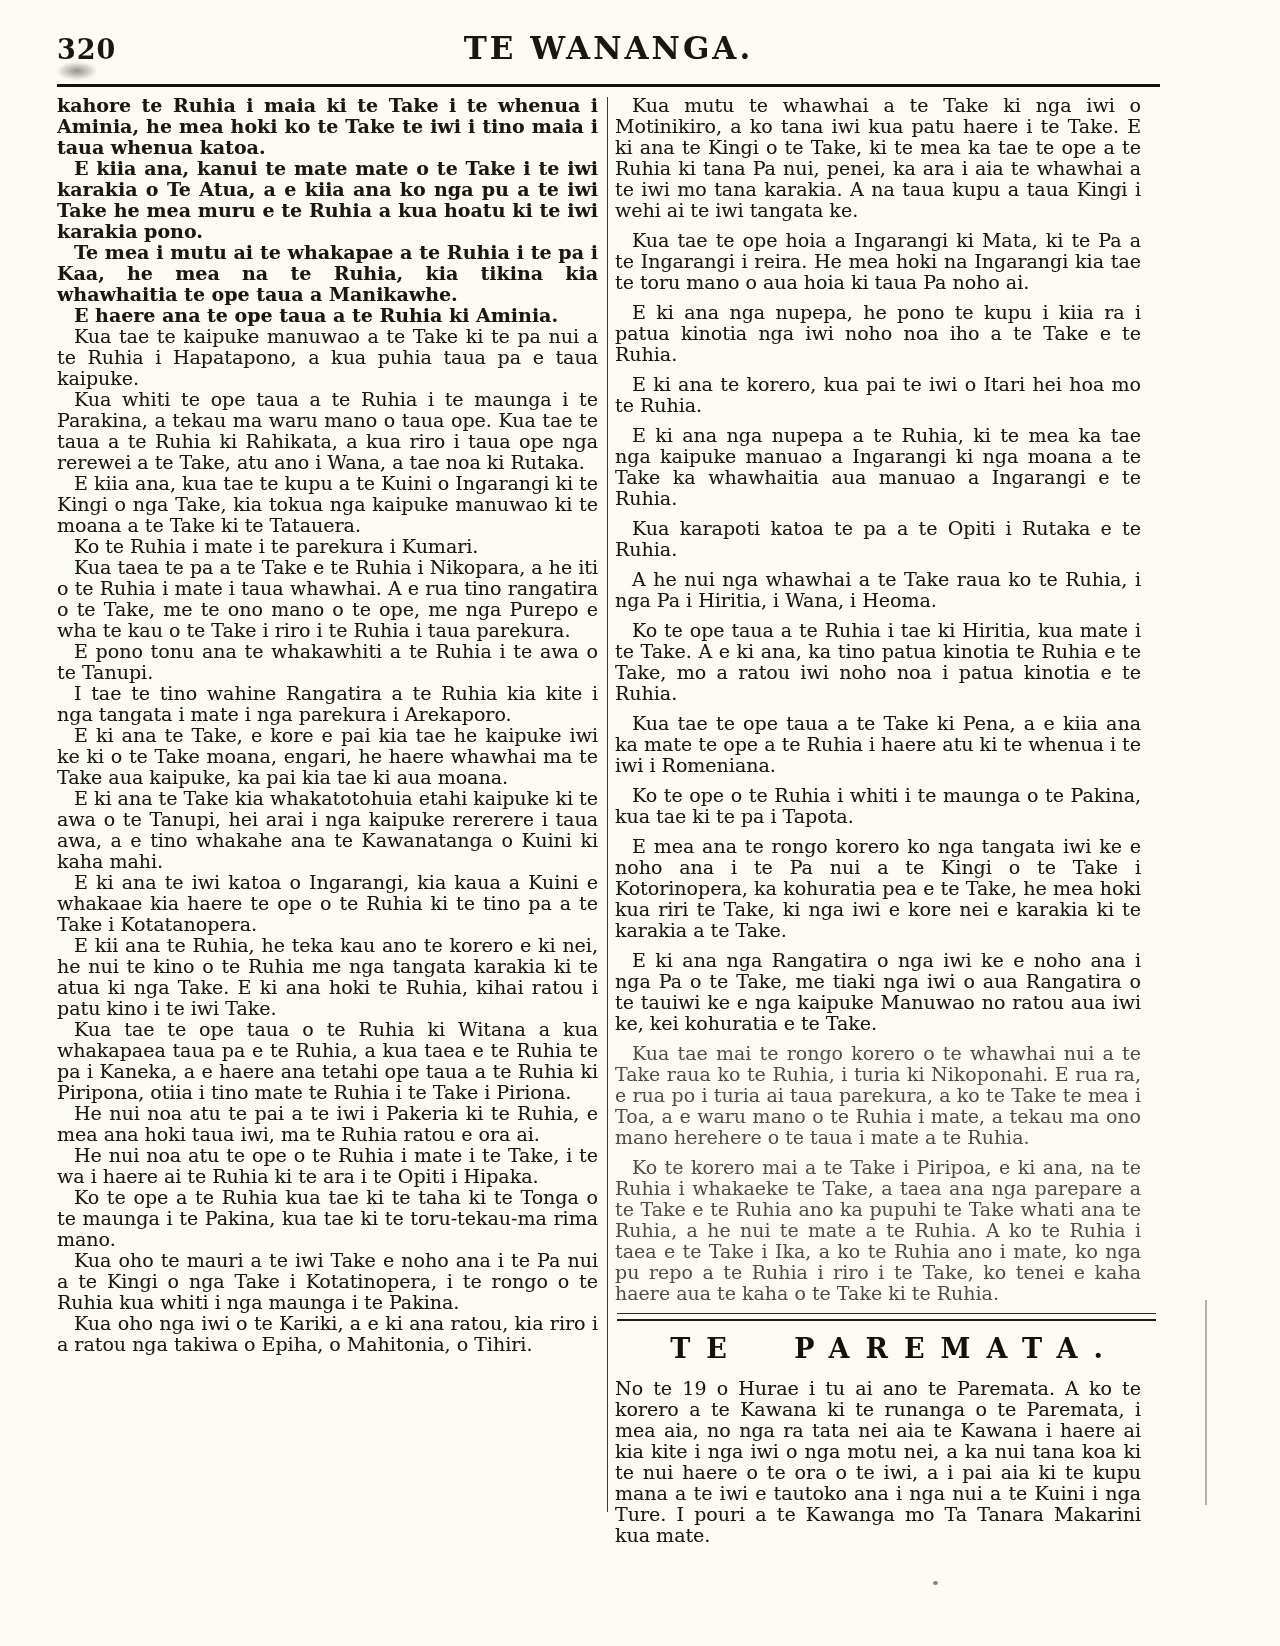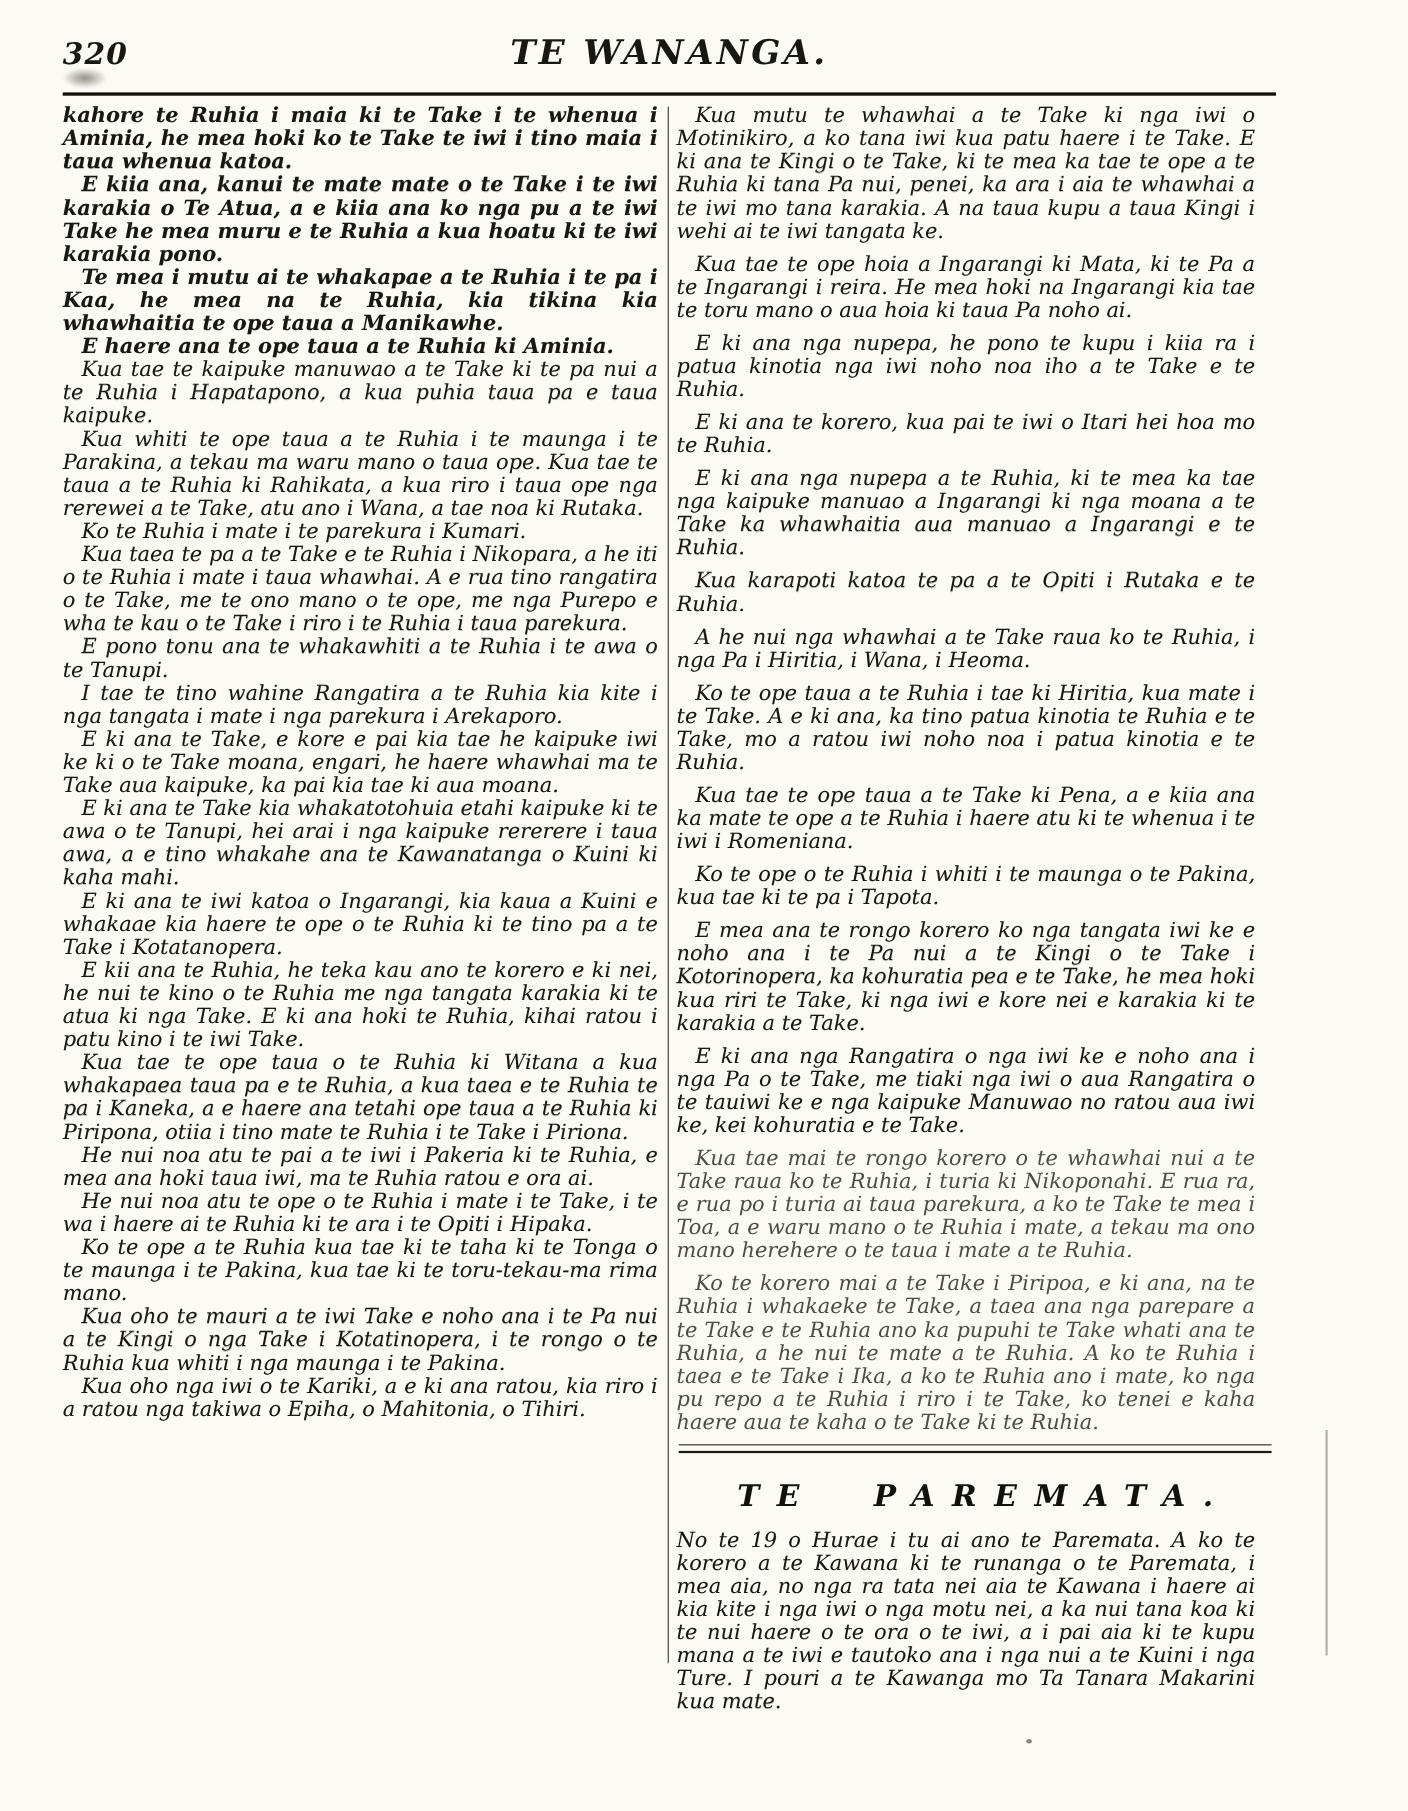--- a/index.html
+++ b/index.html
@@ -2,7 +2,7 @@
 <html><head>
 <meta charset="utf-8">
 <style>
-  * { box-sizing: border-box; font-style: italic; }
+  * { box-sizing: border-box; }
   html, body { margin: 0; padding: 0; }
   body {
     width: 1280px; height: 1646px;

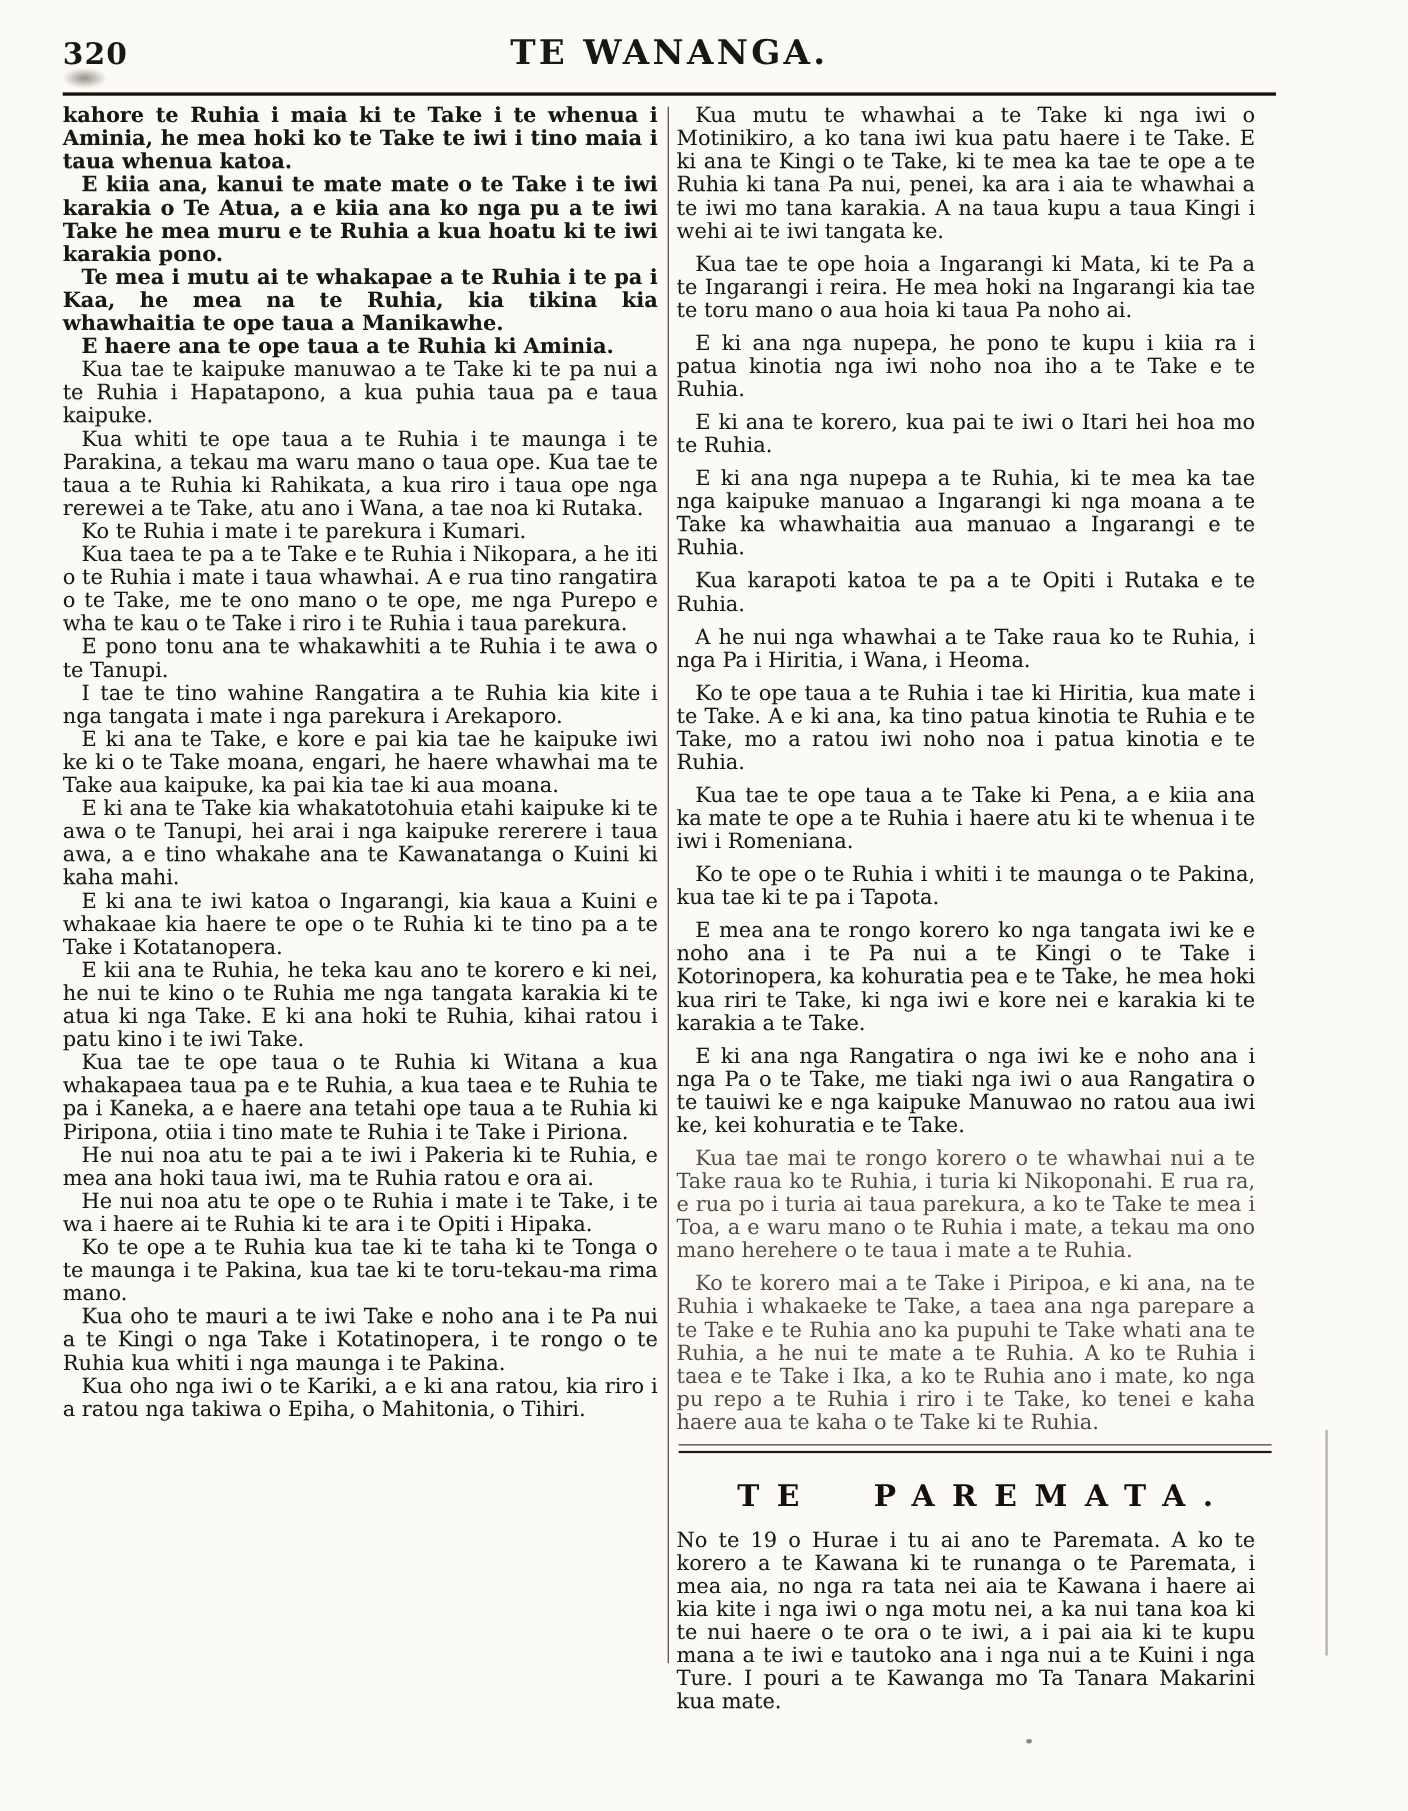--- a/index.html
+++ b/index.html
@@ -101,6 +101,7 @@
         <p class="para bold">E haere ana te ope taua a te Ruhia ki Aminia.</p>
         <p class="para">Kua tae te kaipuke manuwao a te Take ki te pa nui a te Ruhia i Hapatapono, a kua puhia taua pa e taua kaipuke.</p>
         <p class="para">Kua whiti te ope taua a te Ruhia i te maunga i te Parakina, a tekau ma waru mano o taua ope. Kua tae te taua a te Ruhia ki Rahikata, a kua riro i taua ope nga rerewei a te Take, atu ano i Wana, a tae noa ki Rutaka.</p>
+        <p class="para">E kiia ana, kua tae te kupu a te Kuini o Ingarangi ki te Kingi o nga Take, kia tokua nga kaipuke manuwao ki te moana a te Take ki te Tatauera.</p>
         <p class="para">Ko te Ruhia i mate i te parekura i Kumari.</p>
         <p class="para">Kua taea te pa a te Take e te Ruhia i Nikopara, a he iti o te Ruhia i mate i taua whawhai. A e rua tino rangatira o te Take, me te ono mano o te ope, me nga Purepo e wha te kau o te Take i riro i te Ruhia i taua parekura.</p>
         <p class="para">E pono tonu ana te whakawhiti a te Ruhia i te awa o te Tanupi.</p>

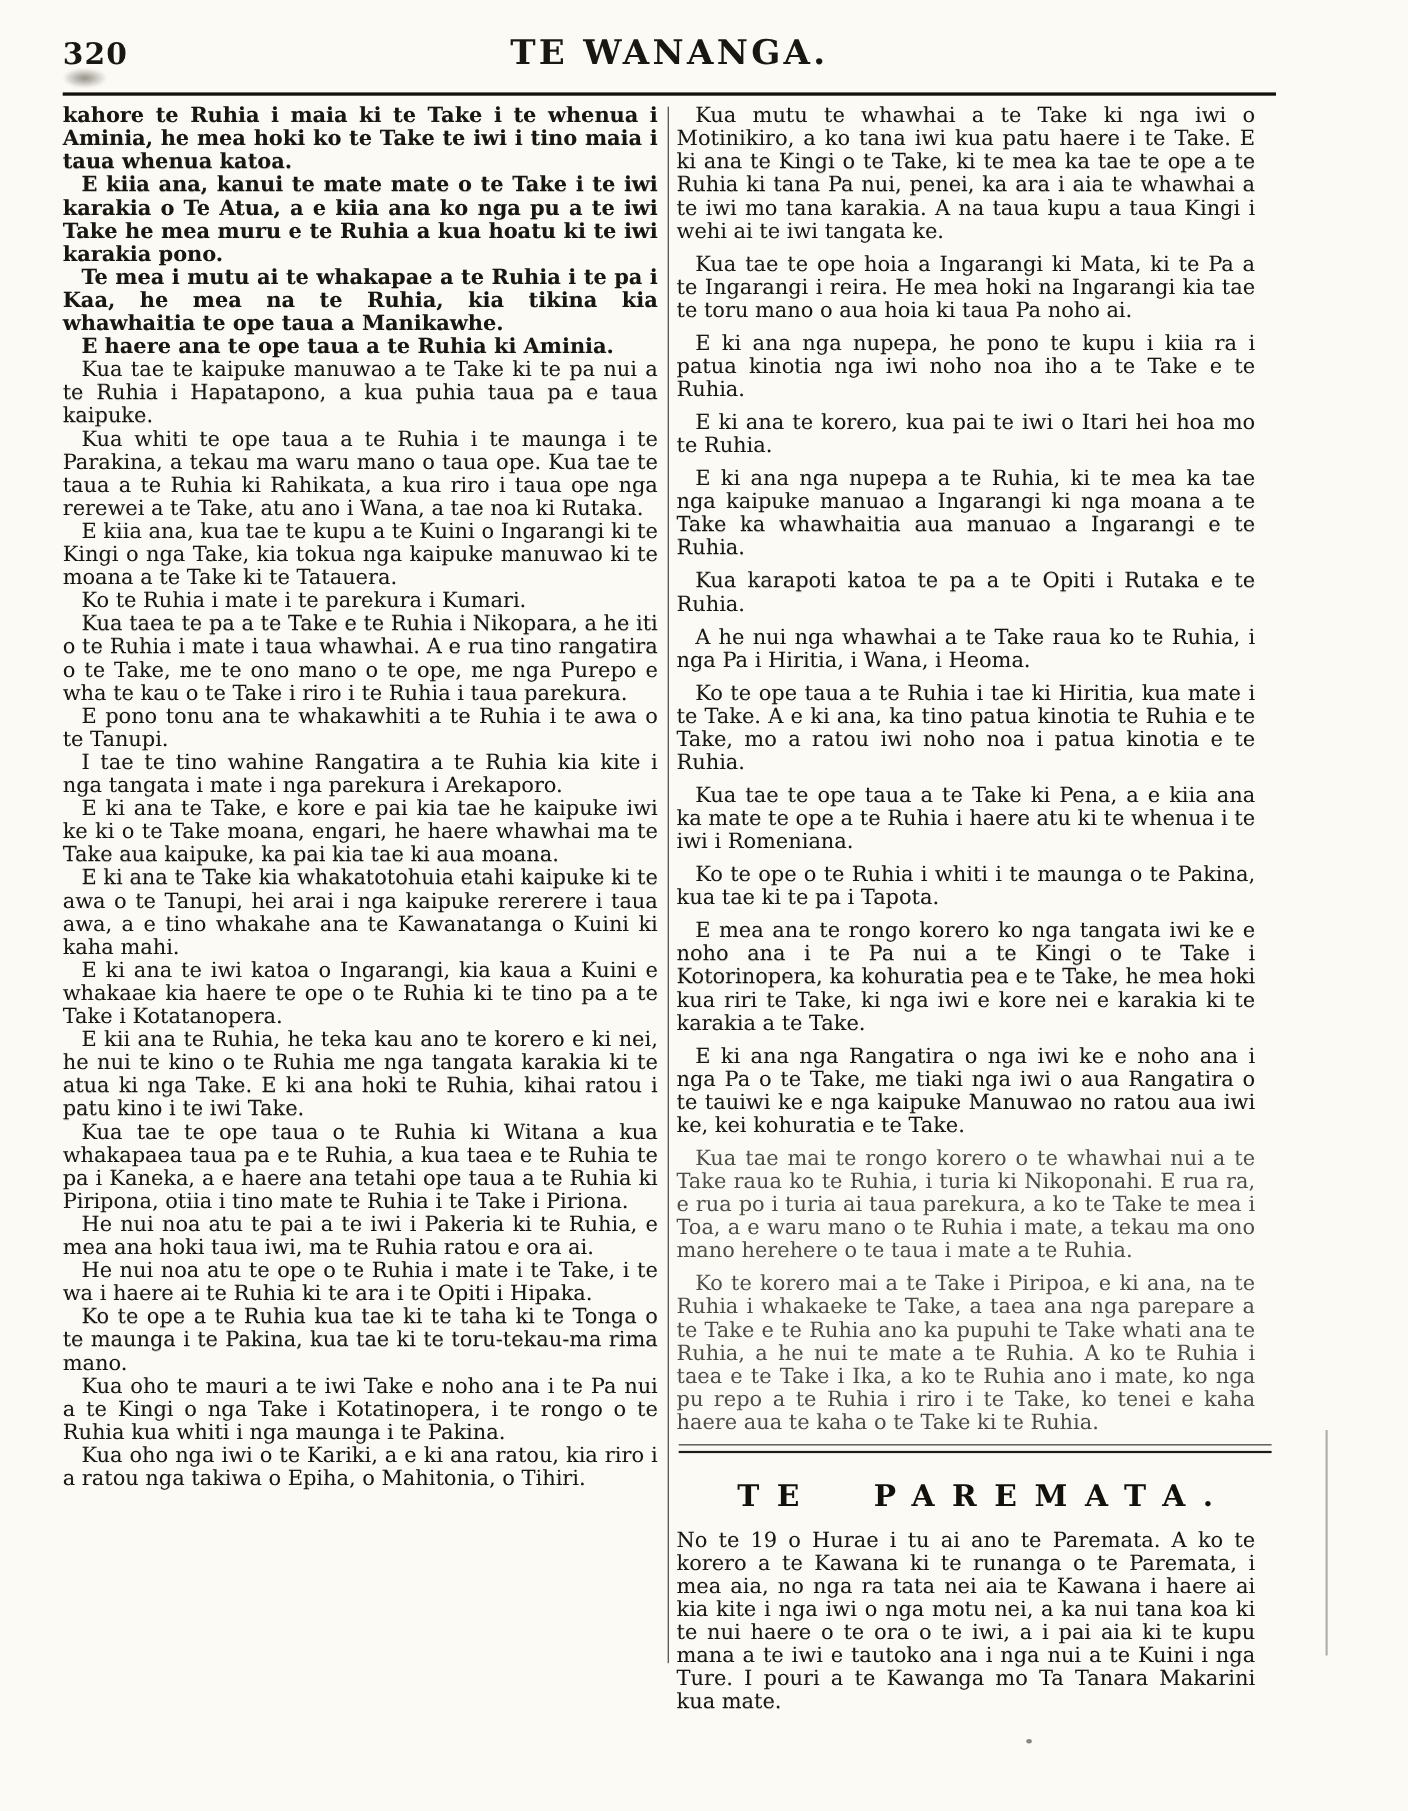--- a/index.html
+++ b/index.html
@@ -61,7 +61,7 @@
   .section-rules .rule-thin  { border: 0; border-top: 1px solid #2a2620; margin: 0; }
   .section-rules .rule-thick { border: 0; border-top: 2px solid #1d1a14; margin: 5px 0 0 0; }
   .section-heading {
-    margin: 24px 0 14px 0;
+    margin: 12px 0 14px 0;
     text-align: center;
     font-size: 27px; font-weight: bold;
     letter-spacing: 16px; word-spacing: 26px;

